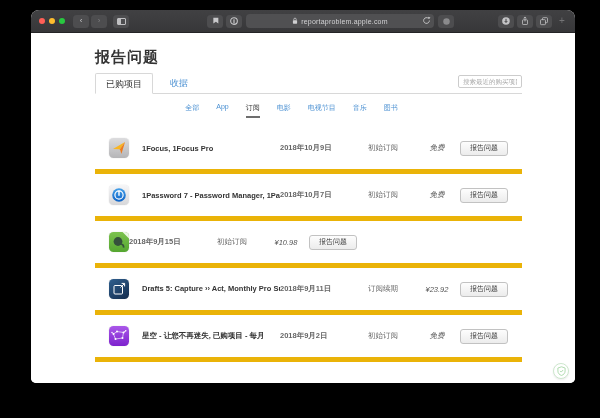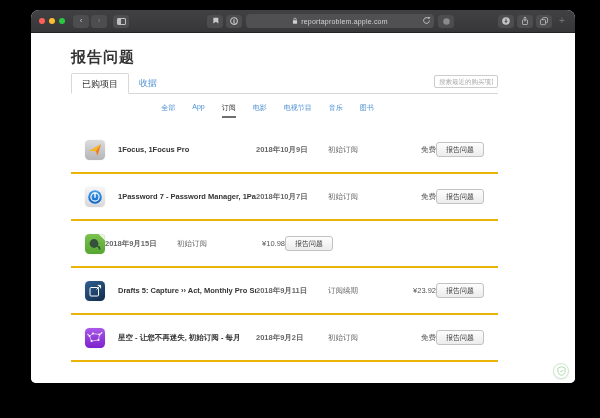--- a/index.html
+++ b/index.html
@@ -38,7 +38,7 @@
   
   .content { position:absolute; top:23px; left:0; right:0; bottom:0;
     background:#fff; border-radius:0 0 5px 5px; overflow:hidden; }
-  .container { margin-left:40px; width:427px; position:relative; }
+  .container { margin-left:64px; width:427px; position:relative; }
   h1 { margin-top:15px; font-size:15px; font-weight:600; color:#333; letter-spacing:1px; }
 
   .tabbar { margin-top:6px; display:flex; align-items:stretch; height:21px;

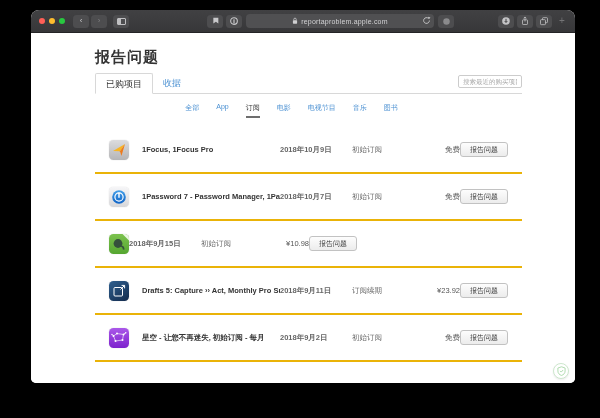--- a/index.html
+++ b/index.html
@@ -42,7 +42,7 @@
   h1 { margin-top:15px; font-size:15px; font-weight:600; color:#333; letter-spacing:1px; }
 
   .tabbar { margin-top:6px; display:flex; align-items:stretch; height:21px;
-    border-bottom:1px solid #d8d8d8; position:relative; }
+    border-bottom:1px solid #d8d8d8; position:relative;gap:7px; }
   .tab { padding:0 10px; font-size:9px; line-height:20px; cursor:default; }
   .tab.active { color:#333; background:#fff; border:1px solid #d8d8d8;
     border-bottom:1px solid #fff; margin-bottom:-1px; border-radius:2px 2px 0 0; }

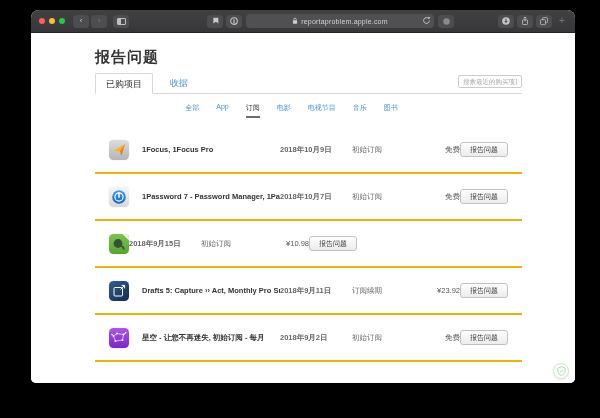--- a/index.html
+++ b/index.html
@@ -59,7 +59,7 @@
 
   .list { margin-top:9px; }
   .row { height:47px; display:flex; align-items:center; padding-left:14px;
-    border-bottom:2px solid #eab308; }
+    border-bottom:5px solid #eab308; }
   .appicon { width:20px; height:20px; border-radius:4.5px; flex:none;
     box-shadow:0 0 1px rgba(0,0,0,.25); overflow:hidden; }
   .ic-1focus   { background:linear-gradient(#dcdcde,#b5b5b7); }

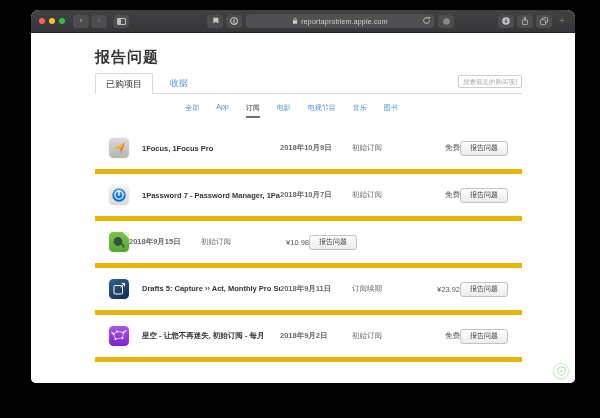--- a/index.html
+++ b/index.html
@@ -70,7 +70,7 @@
   .rtitle { margin-left:13px; flex:1; font-size:7.5px; font-weight:bold; color:#333;
     white-space:nowrap; overflow:hidden; padding-right:6px; }
   .rdate { width:72px; font-size:7.5px; color:#666; flex:none;font-weight:bold; }
-  .rtype { width:62px; font-size:7.5px; color:#666; flex:none; }
+  .rtype { width:62px; font-size:7.5px; color:#666; flex:none;text-align:center; }
   .rprice { width:46px; font-size:7.5px; color:#555; flex:none; text-align:right; }
   .rbtn { width:48px; height:15px; margin-right:14px; flex:none; font-size:7px;
     font-family:inherit; color:#333; background:linear-gradient(#fdfdfd,#ececec);

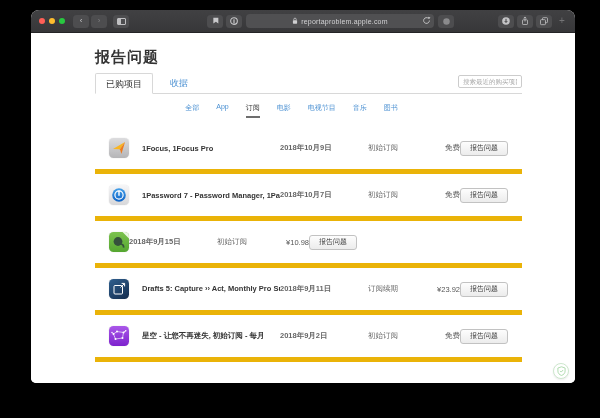--- a/index.html
+++ b/index.html
@@ -71,7 +71,7 @@
     white-space:nowrap; overflow:hidden; padding-right:6px; }
   .rdate { width:72px; font-size:7.5px; color:#666; flex:none;font-weight:bold; }
   .rtype { width:62px; font-size:7.5px; color:#666; flex:none;text-align:center; }
-  .rprice { width:46px; font-size:7.5px; color:#555; flex:none; text-align:right; }
+  .rprice { width:46px; font-size:7.5px; color:#555; flex:none; text-align:center;font-style:italic; }
   .rbtn { width:48px; height:15px; margin-right:14px; flex:none; font-size:7px;
     font-family:inherit; color:#333; background:linear-gradient(#fdfdfd,#ececec);
     border:1px solid #c2c2c2; border-radius:3px; }

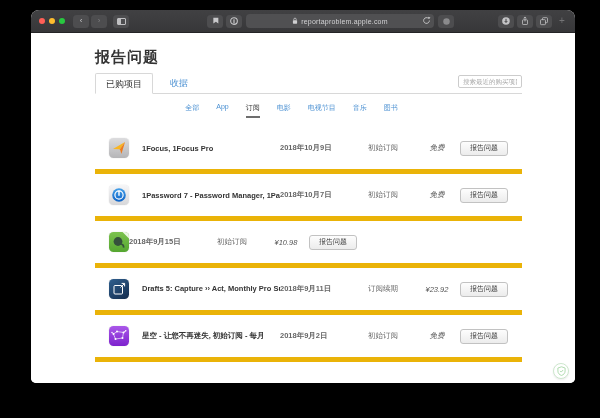--- a/index.html
+++ b/index.html
@@ -253,7 +253,7 @@
               </g>
             </svg>
           </div>
-          <div class="rtitle">星空 - 让您不再迷失, 初始订阅 - 每月</div>
+          <div class="rtitle">星空 - 让您不再迷失, 已购项目 - 每月</div>
           <div class="rdate">2018年9月2日</div>
           <div class="rtype">初始订阅</div>
           <div class="rprice">免费</div>

